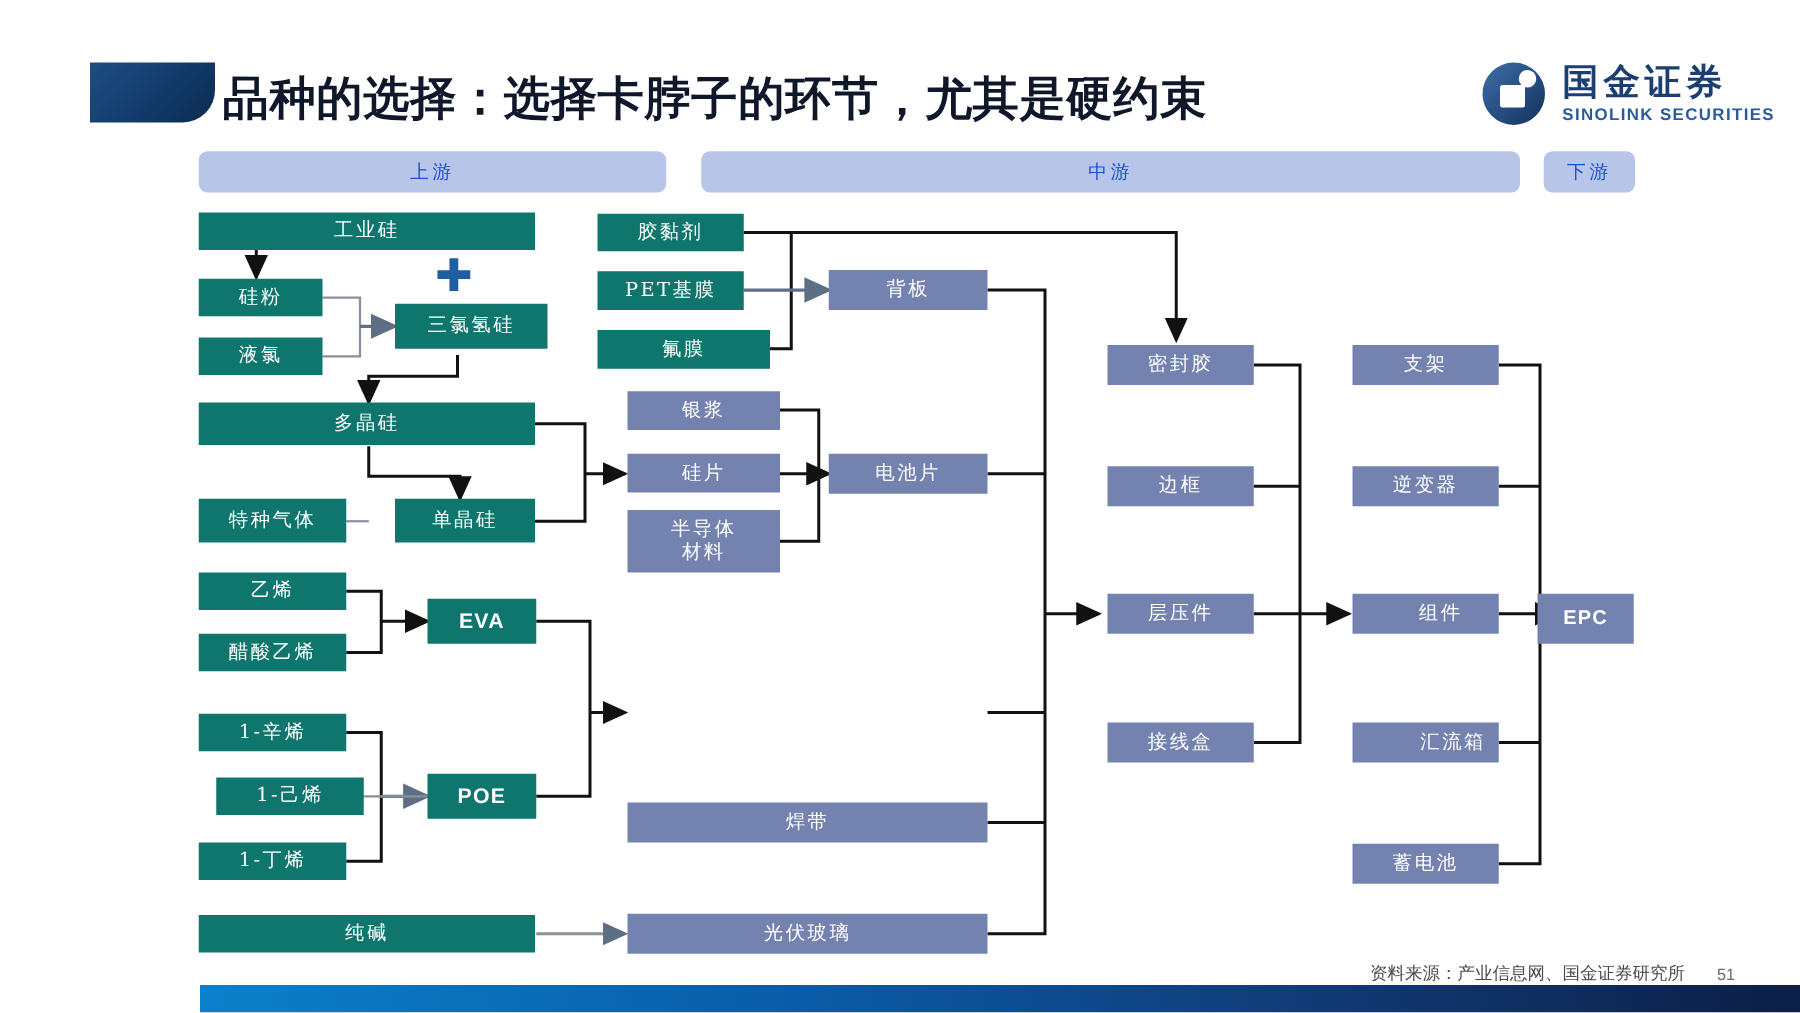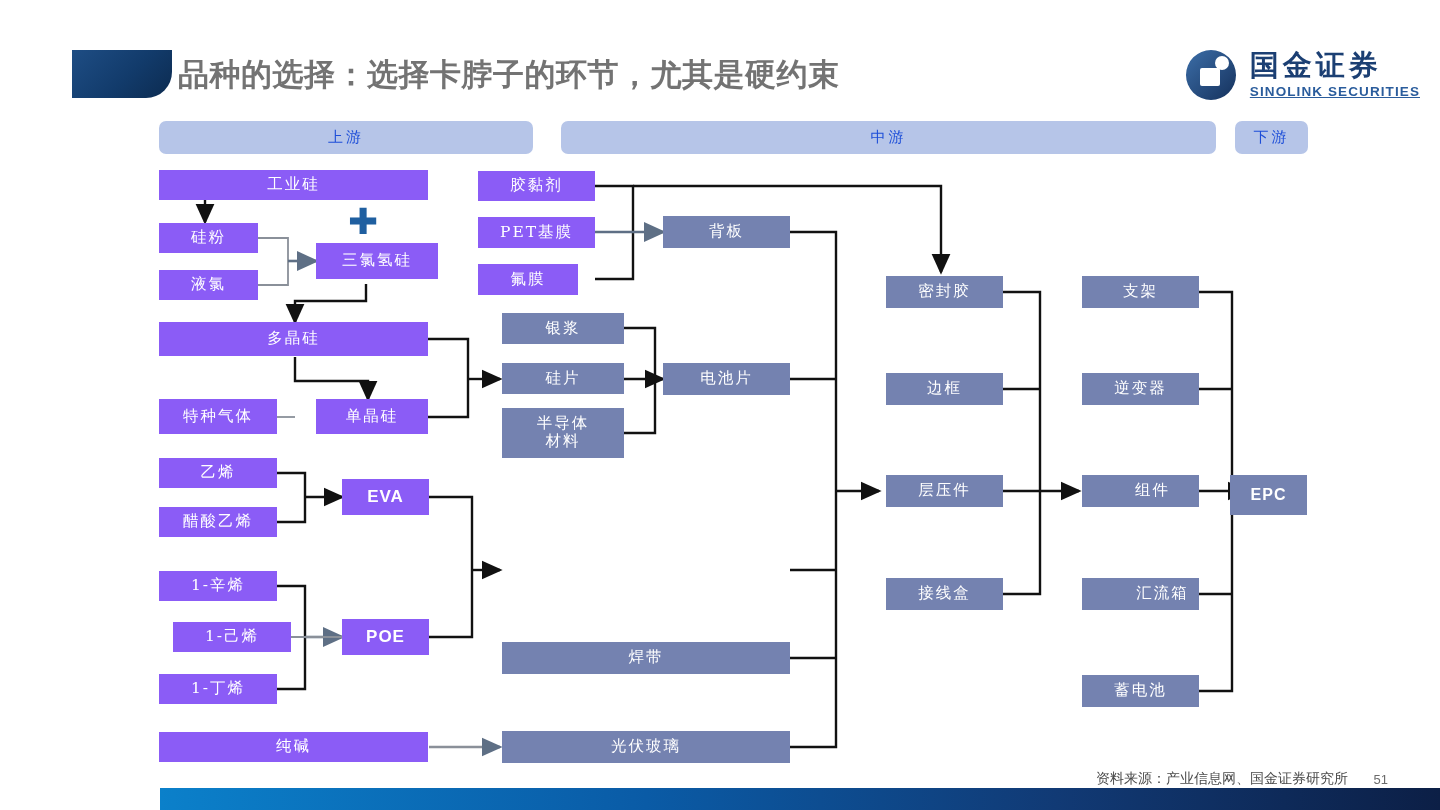--- a/index.html
+++ b/index.html
@@ -18,7 +18,7 @@
   }
   .hdr-title{
     position:absolute;left:178px;top:54px;
-    font-size:31px;font-weight:bold;color:#737373;
+    font-size:37px;font-weight:bold;color:#0f172a;
     letter-spacing:0.5px;white-space:nowrap;
     font-family:"DejaVu Sans","Liberation Sans",sans-serif;
   }

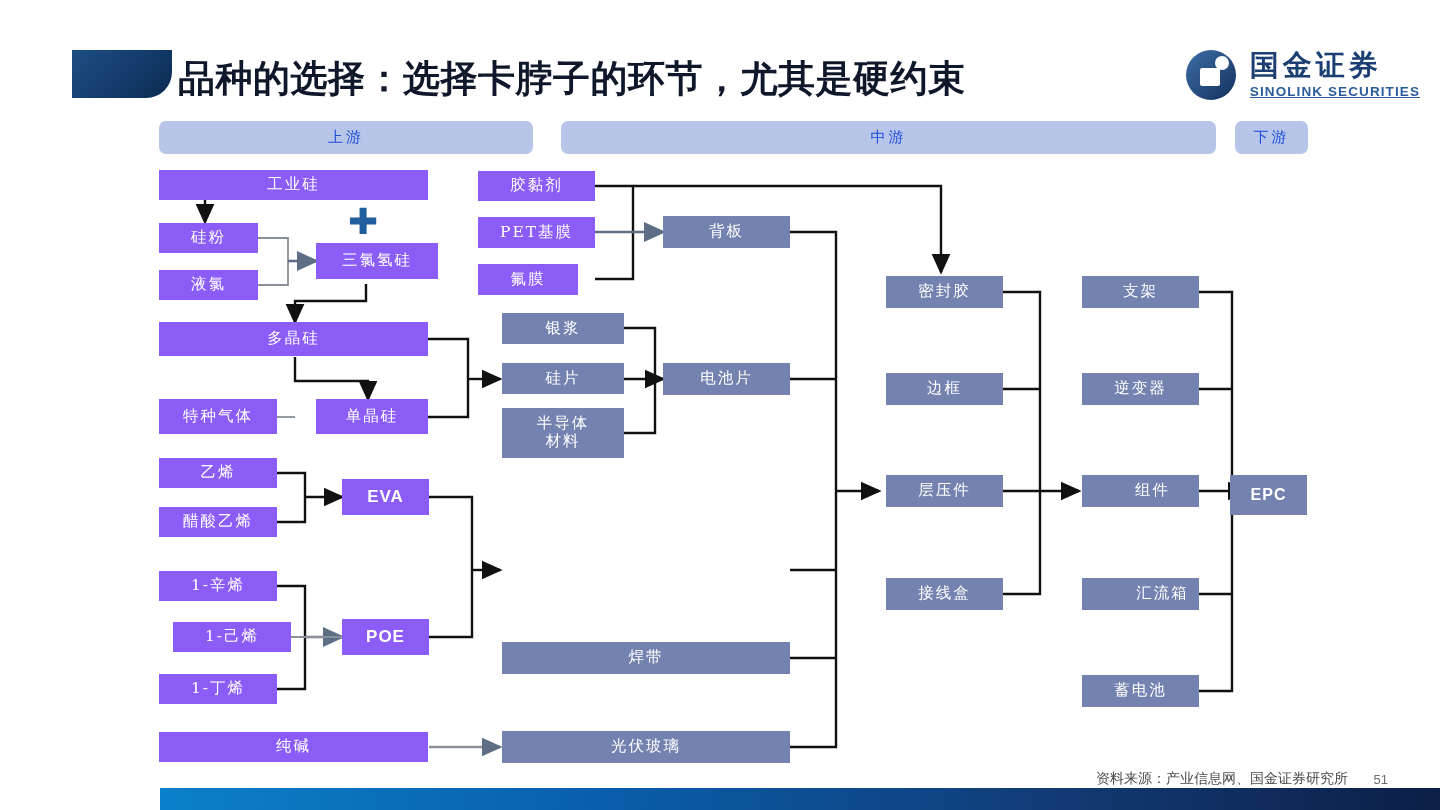--- a/index.html
+++ b/index.html
@@ -28,7 +28,7 @@
   .logo-text{display:flex;flex-direction:column;line-height:1;}
   .logo-cn{font-size:29px;font-weight:bold;color:#1b3f73;letter-spacing:4px;
     font-family:"DejaVu Sans","Liberation Sans",sans-serif;}
-  .logo-en{font-size:13.5px;font-weight:bold;color:#2a5c9c;letter-spacing:1.1px;margin-top:5px;text-decoration:underline;}
+  .logo-en{font-size:13.5px;font-weight:bold;color:#2a5c9c;letter-spacing:1.1px;margin-top:5px;}
 
   
   .stage{

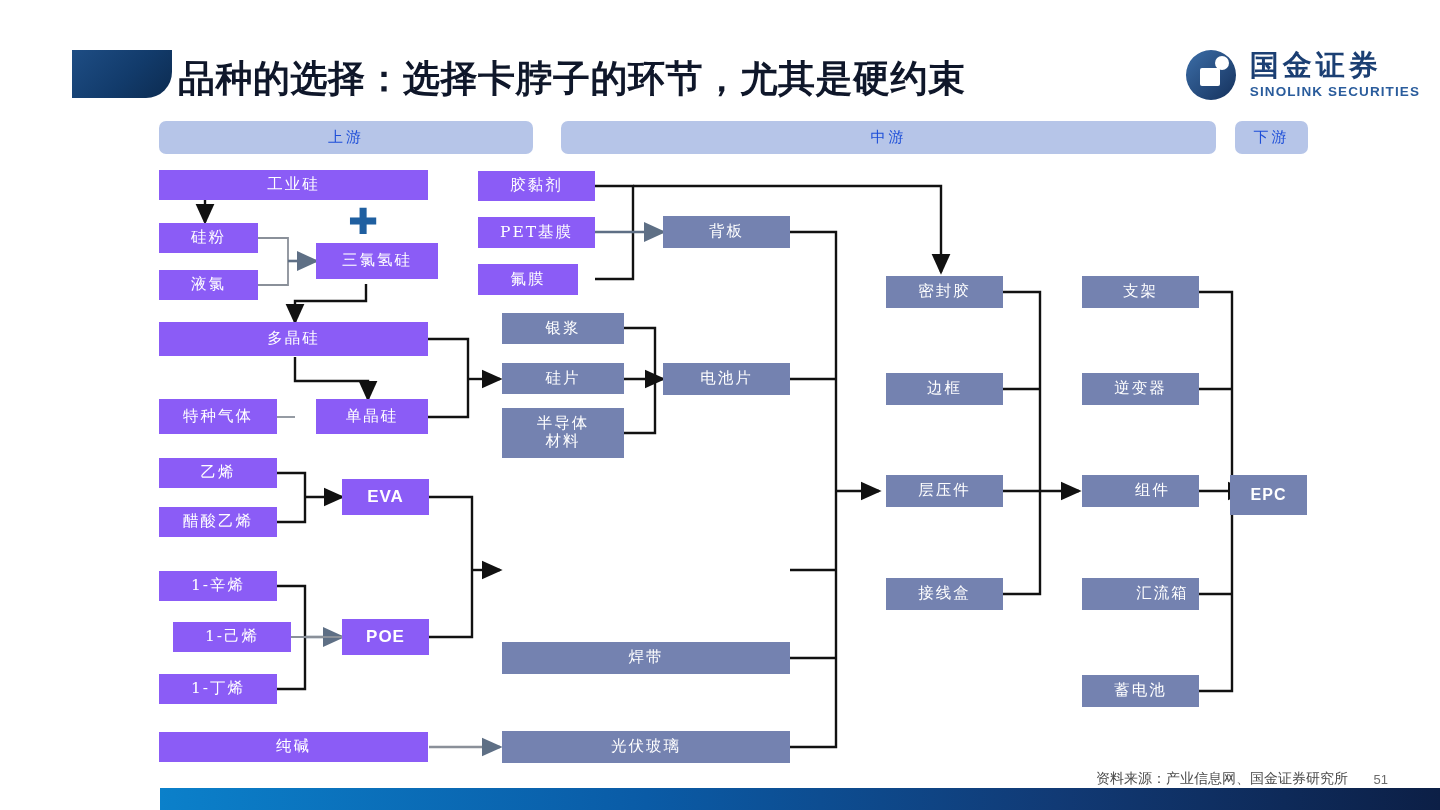--- a/index.html
+++ b/index.html
@@ -45,7 +45,7 @@
     font-size:15.5px;letter-spacing:2px;
     box-sizing:border-box;
   }
-  .node.dark{background:#8b5cf6;}
+  .node.dark{background:#0f766e;}
   .node.mid{background:#7482b0;}
   .node.latin{font-family:"Liberation Sans","DejaVu Sans",sans-serif;font-weight:bold;letter-spacing:1px;}
 

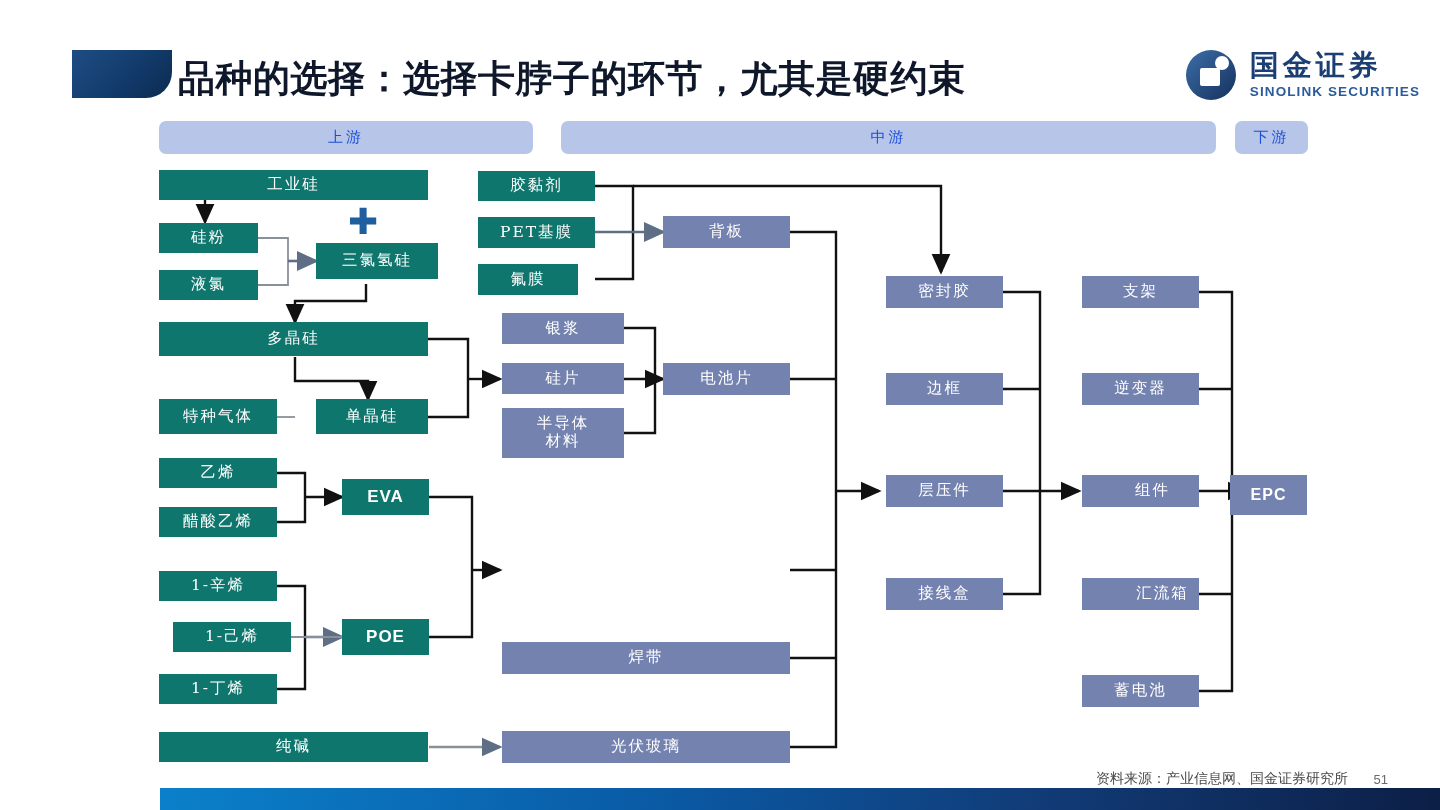--- a/index.html
+++ b/index.html
@@ -195,7 +195,7 @@
 
   <div class="node dark" style="left:478px;top:171px;width:117px;height:30px;">胶黏剂</div>
   <div class="node dark" style="left:478px;top:217px;width:117px;height:31px;">PET基膜</div>
-  <div class="node dark" style="left:478px;top:264px;width:100px;height:31px;">氟膜</div>
+  <div class="node dark" style="left:478px;top:264px;width:138px;height:31px;">氟膜</div>
 
   <div class="node mid" style="left:502px;top:313px;width:122px;height:31px;">银浆</div>
   <div class="node mid" style="left:502px;top:363px;width:122px;height:31px;">硅片</div>

